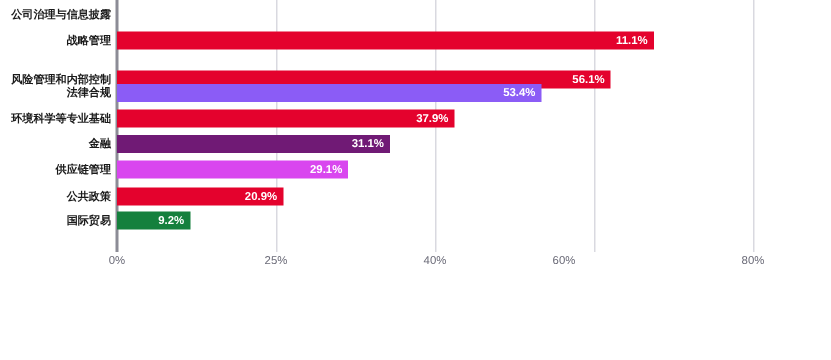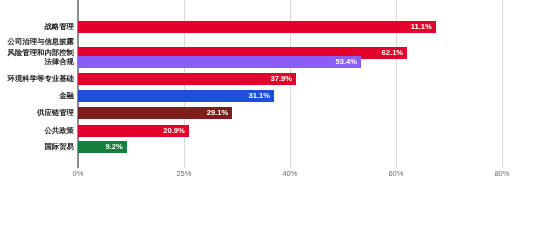--- a/index.html
+++ b/index.html
@@ -132,7 +132,7 @@
   <div class="axis-line"></div>
 
   <div class="rows" id="rows">
-      <div class="row" style="top: 1px; margin-top: 32px;">
+      <div class="row" style="top: 1px;">
         <div class="cat-label">公司治理与信息披露</div>
       </div>
       <div class="row" style="top: 18.3px;">

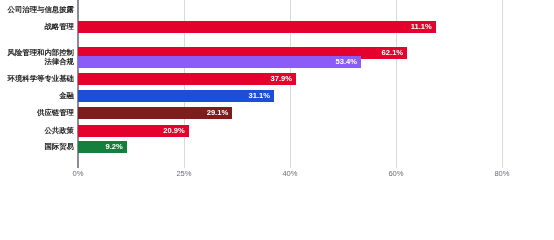--- a/index.html
+++ b/index.html
@@ -144,7 +144,7 @@
       <div class="row" style="top: 44px;">
         <div class="cat-label">风险管理和内部控制</div>
         <div class="bar" style="width: 329.13px; background: rgb(228, 2, 45);">
-          <span class="bar-value" style="color: rgb(255, 255, 255);">62.1%</span>
+          <span class="bar-value" style="color: rgb(255, 255, 255);">56.1%</span>
         </div>
       </div>
       <div class="row" style="top: 52.9px;">

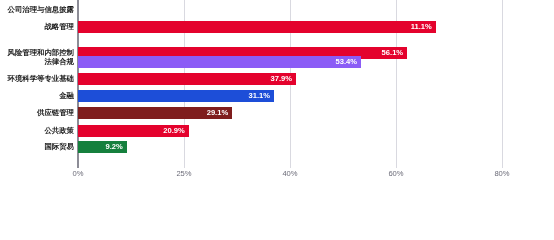--- a/index.html
+++ b/index.html
@@ -155,7 +155,7 @@
       </div>
       <div class="row" style="top: 70.2px;">
         <div class="cat-label">环境科学等专业基础</div>
-        <div class="bar" style="width: 218px; background: rgb(228, 2, 45);">
+        <div class="bar" style="width: 181px; background: rgb(228, 2, 45); padding-left: 44px;">
           <span class="bar-value" style="color: rgb(255, 255, 255);">37.9%</span>
         </div>
       </div>

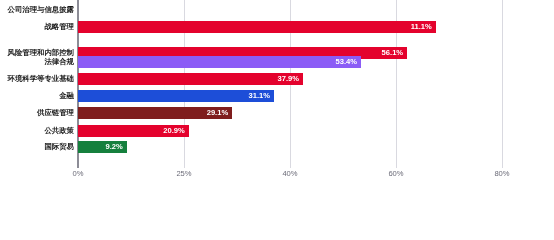--- a/index.html
+++ b/index.html
@@ -161,7 +161,7 @@
       </div>
       <div class="row" style="top: 87.5px;">
         <div class="cat-label">金融</div>
-        <div class="bar" style="width: 196px; background: #1d4ed8;">
+        <div class="bar" style="width: 182px; background: #701a75;">
           <span class="bar-value" style="color: rgb(255, 255, 255);">31.1%</span>
         </div>
       </div>

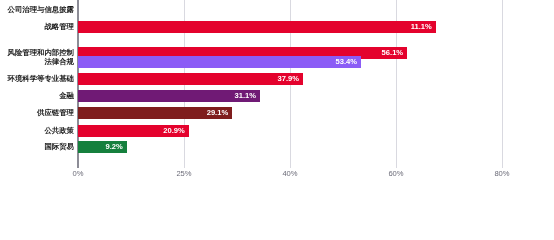--- a/index.html
+++ b/index.html
@@ -167,7 +167,7 @@
       </div>
       <div class="row" style="top: 104.8px;">
         <div class="cat-label">供应链管理</div>
-        <div class="bar" style="width: 154.23px; background: #7f1d1d;">
+        <div class="bar" style="width: 154.23px; background: #d946ef;">
           <span class="bar-value" style="color: rgb(255, 255, 255);">29.1%</span>
         </div>
       </div>

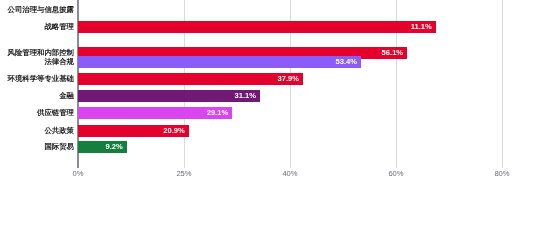--- a/index.html
+++ b/index.html
@@ -189,7 +189,7 @@
       <div class="x-tick" style="left: 78px; color: rgb(107, 107, 120);">0%</div>
       <div class="x-tick" style="left: 184px; color: rgb(107, 107, 120);">25%</div>
       <div class="x-tick" style="left: 290px; color: rgb(107, 107, 120);">40%</div>
-      <div class="x-tick" style="left: 396px; color: rgb(107, 107, 120);">60%</div>
+      <div class="x-tick" style="left: 376px; color: rgb(107, 107, 120);">60%</div>
       <div class="x-tick" style="left: 502px; color: rgb(107, 107, 120);">80%</div>
     </div>
 

